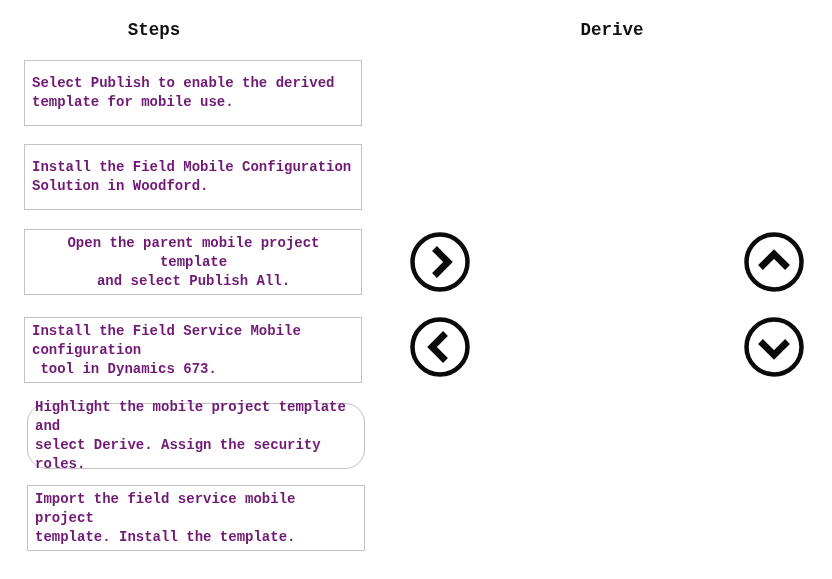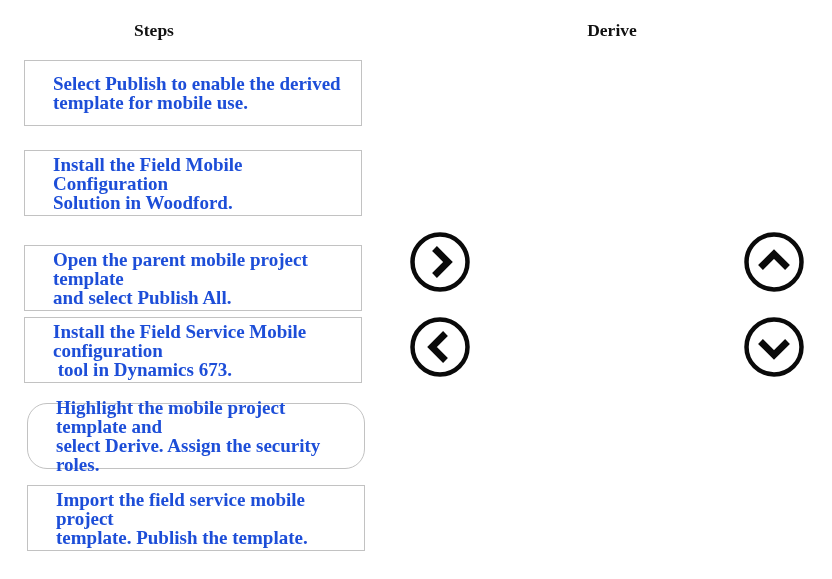--- a/index.html
+++ b/index.html
@@ -8,7 +8,7 @@
     width: 832px;
     height: 579px;
     background: #ffffff;
-    font-family: Liberation Serif, serif;
+    font-family: Liberation Mono, monospace;
     overflow: hidden;
   }
   .col-title {

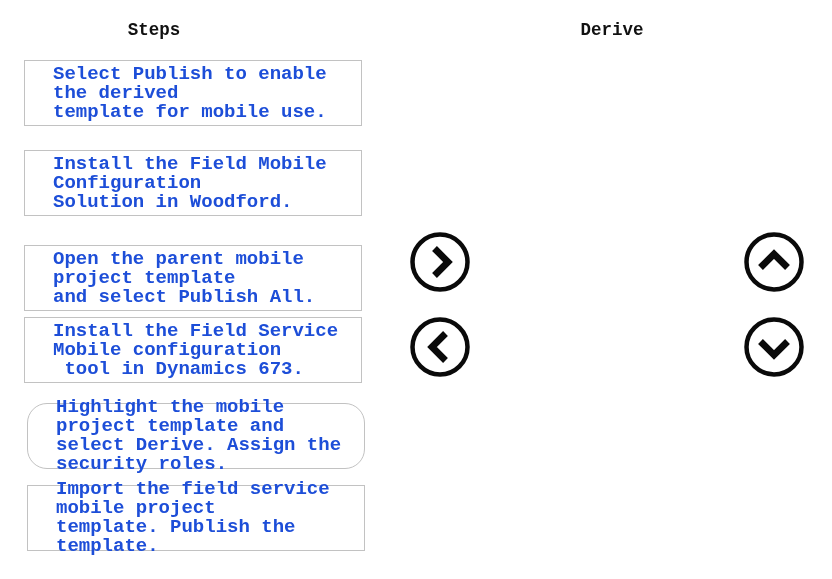--- a/index.html
+++ b/index.html
@@ -33,12 +33,11 @@
     cursor: pointer;
   }
   .step-text {
-    font-size: 19px;
+    font-size: 14px;
     font-weight: 700;
     line-height: 19px;
-    color: #1d4ed8;
+    color: #701a75;
     white-space: pre-wrap;
-    margin-left: 21px;
   }
   .circle-btn {
     position: absolute;

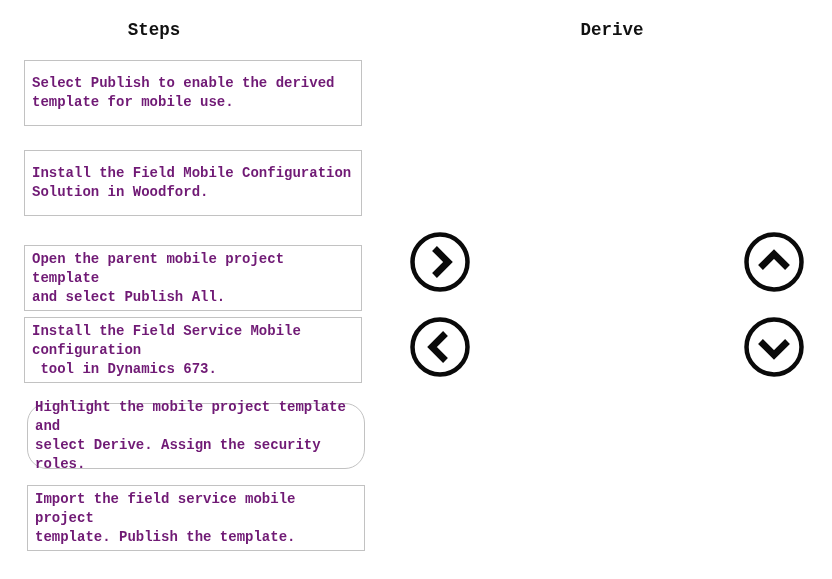--- a/index.html
+++ b/index.html
@@ -76,7 +76,7 @@
 template for mobile use.</span>
   </div>
 
-  <div class="step-box" style="left:24px; top:150px;">
+  <div class="step-box" style="left:24px; top:144px;">
     <span class="step-text">Install the Field Mobile Configuration
 Solution in Woodford.</span>
   </div>

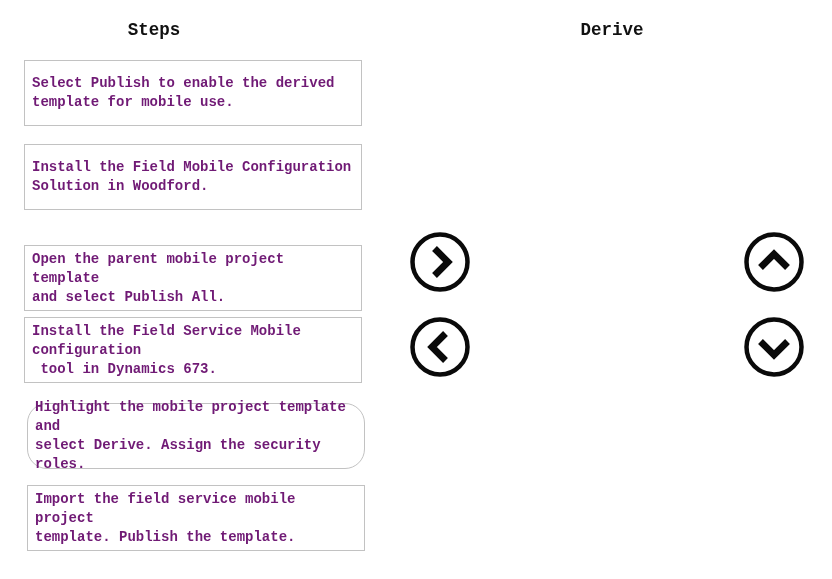--- a/index.html
+++ b/index.html
@@ -81,7 +81,7 @@
 Solution in Woodford.</span>
   </div>
 
-  <div class="step-box" style="left:24px; top:245px;">
+  <div class="step-box" style="left:24px; top:229px;text-align:center;">
     <span class="step-text">Open the parent mobile project template
 and select Publish All.</span>
   </div>

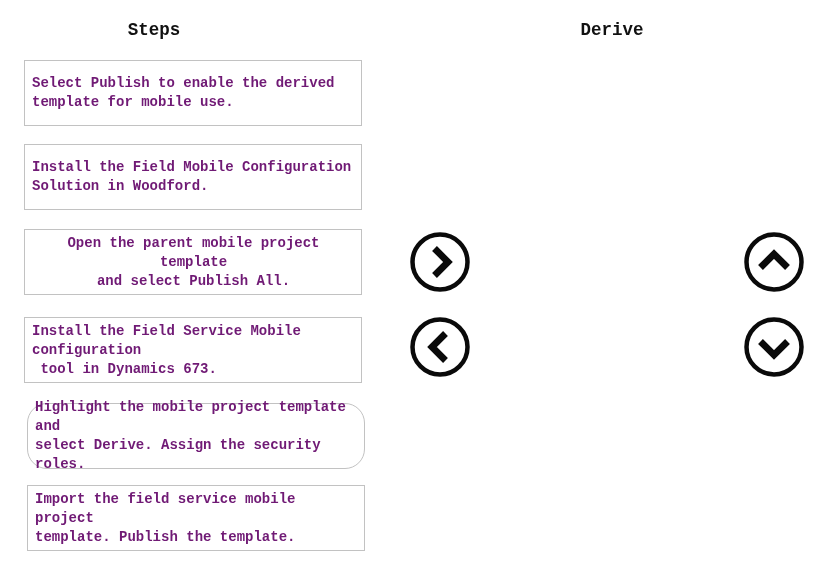--- a/index.html
+++ b/index.html
@@ -98,7 +98,7 @@
 
   <div class="step-box" style="left:27px; top:485px;">
     <span class="step-text">Import the field service mobile project
-template. Publish the template.</span>
+template. Install the template.</span>
   </div>
 
   <button class="circle-btn" style="left:410px; top:232px;">

